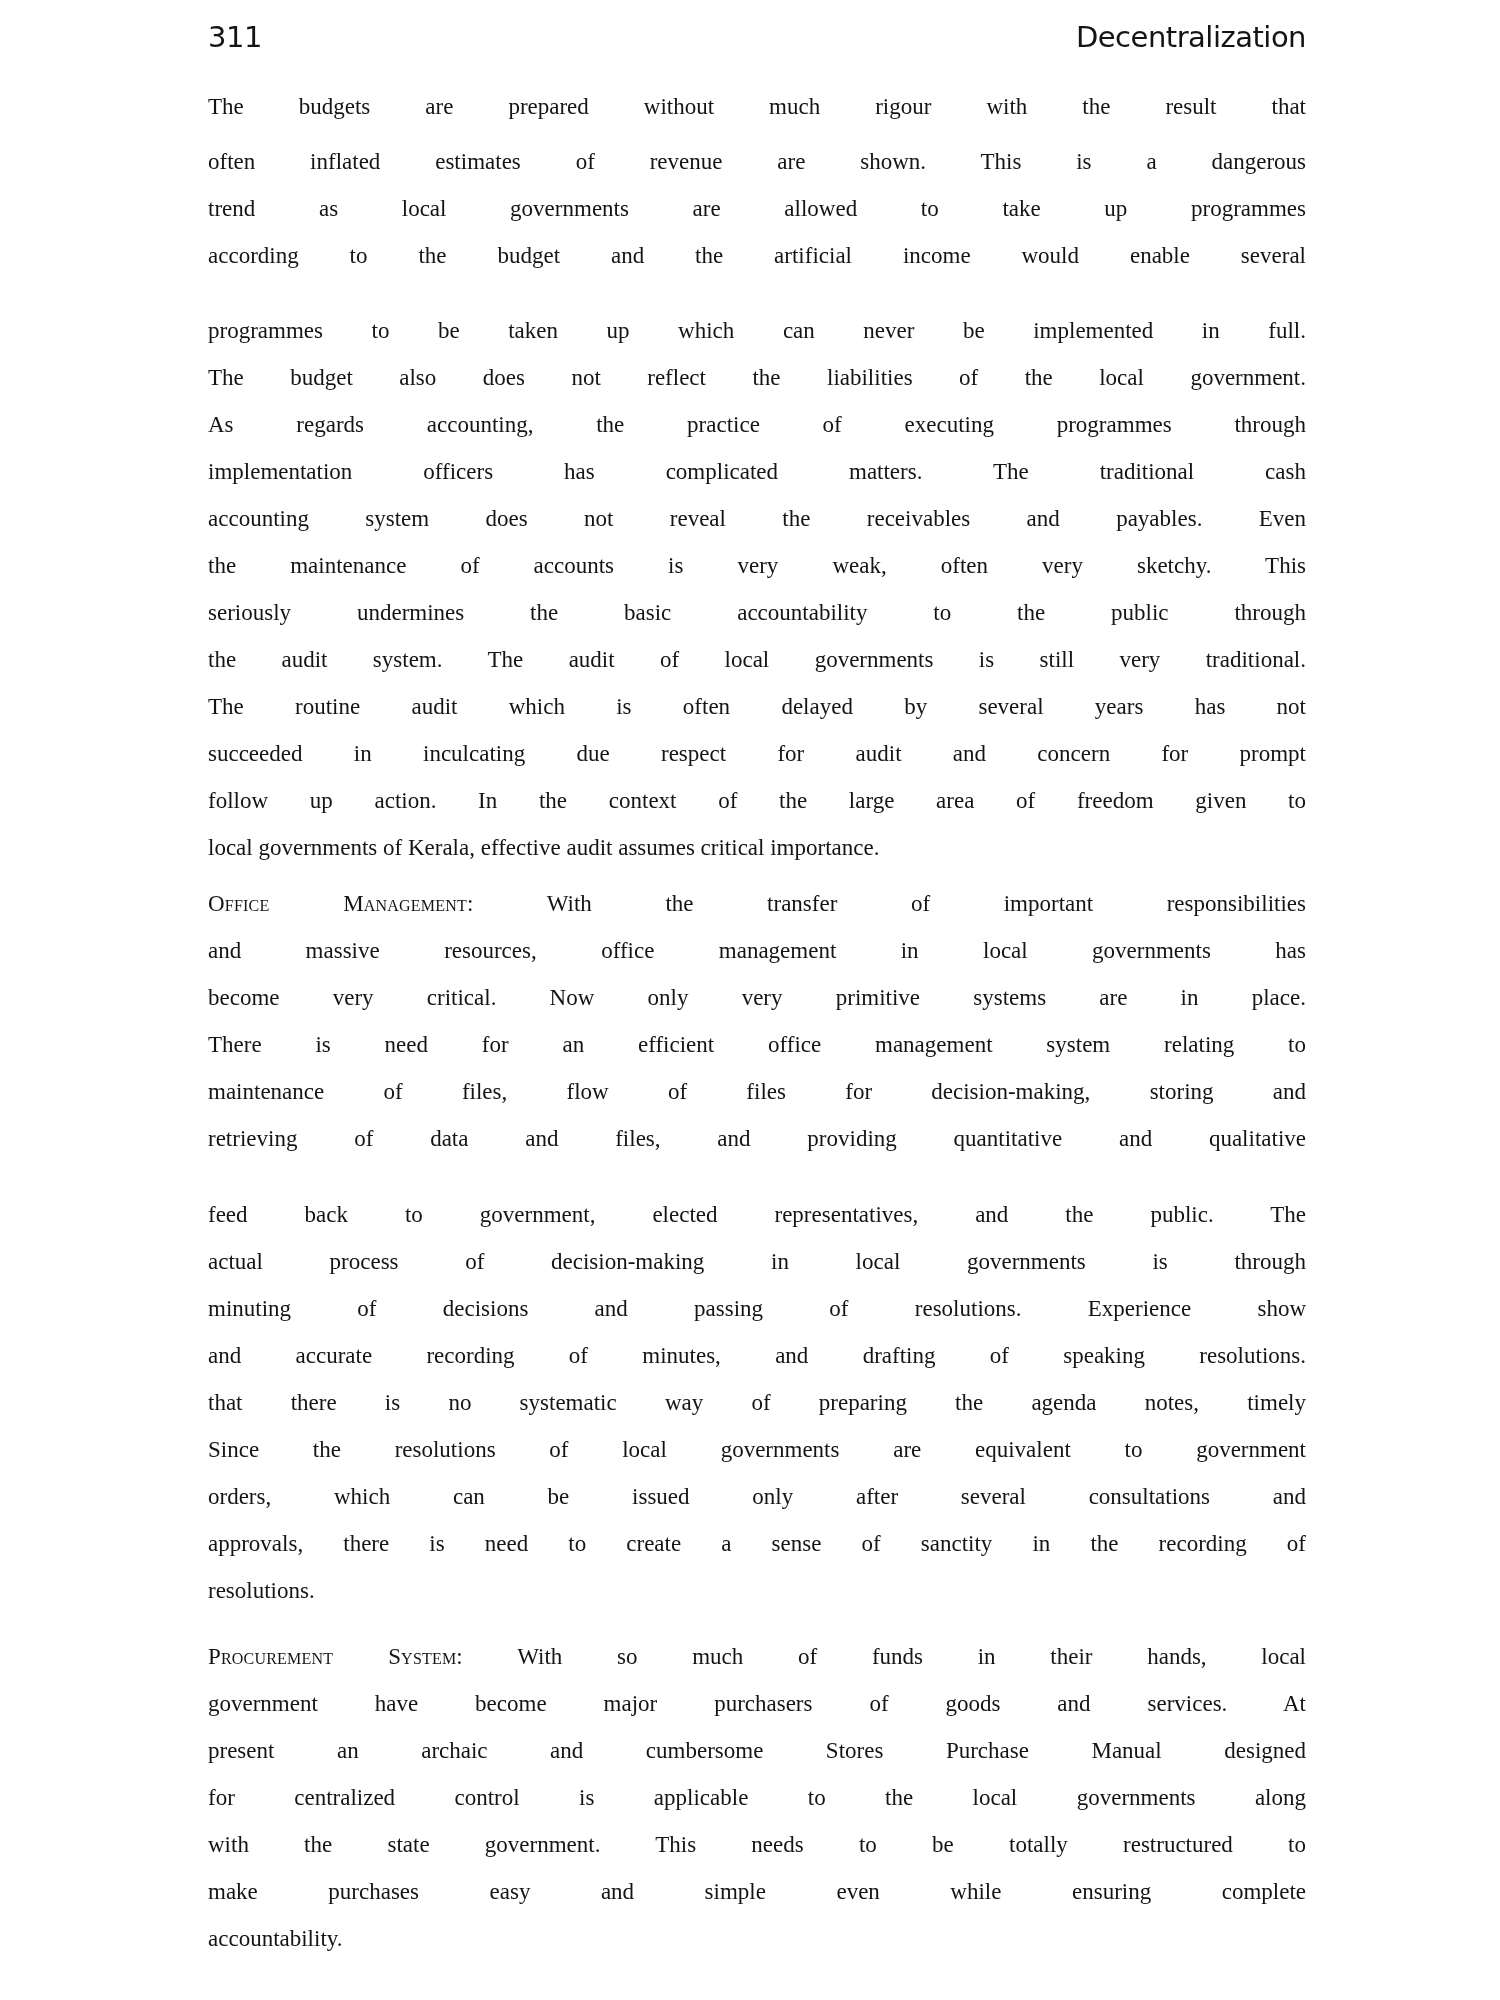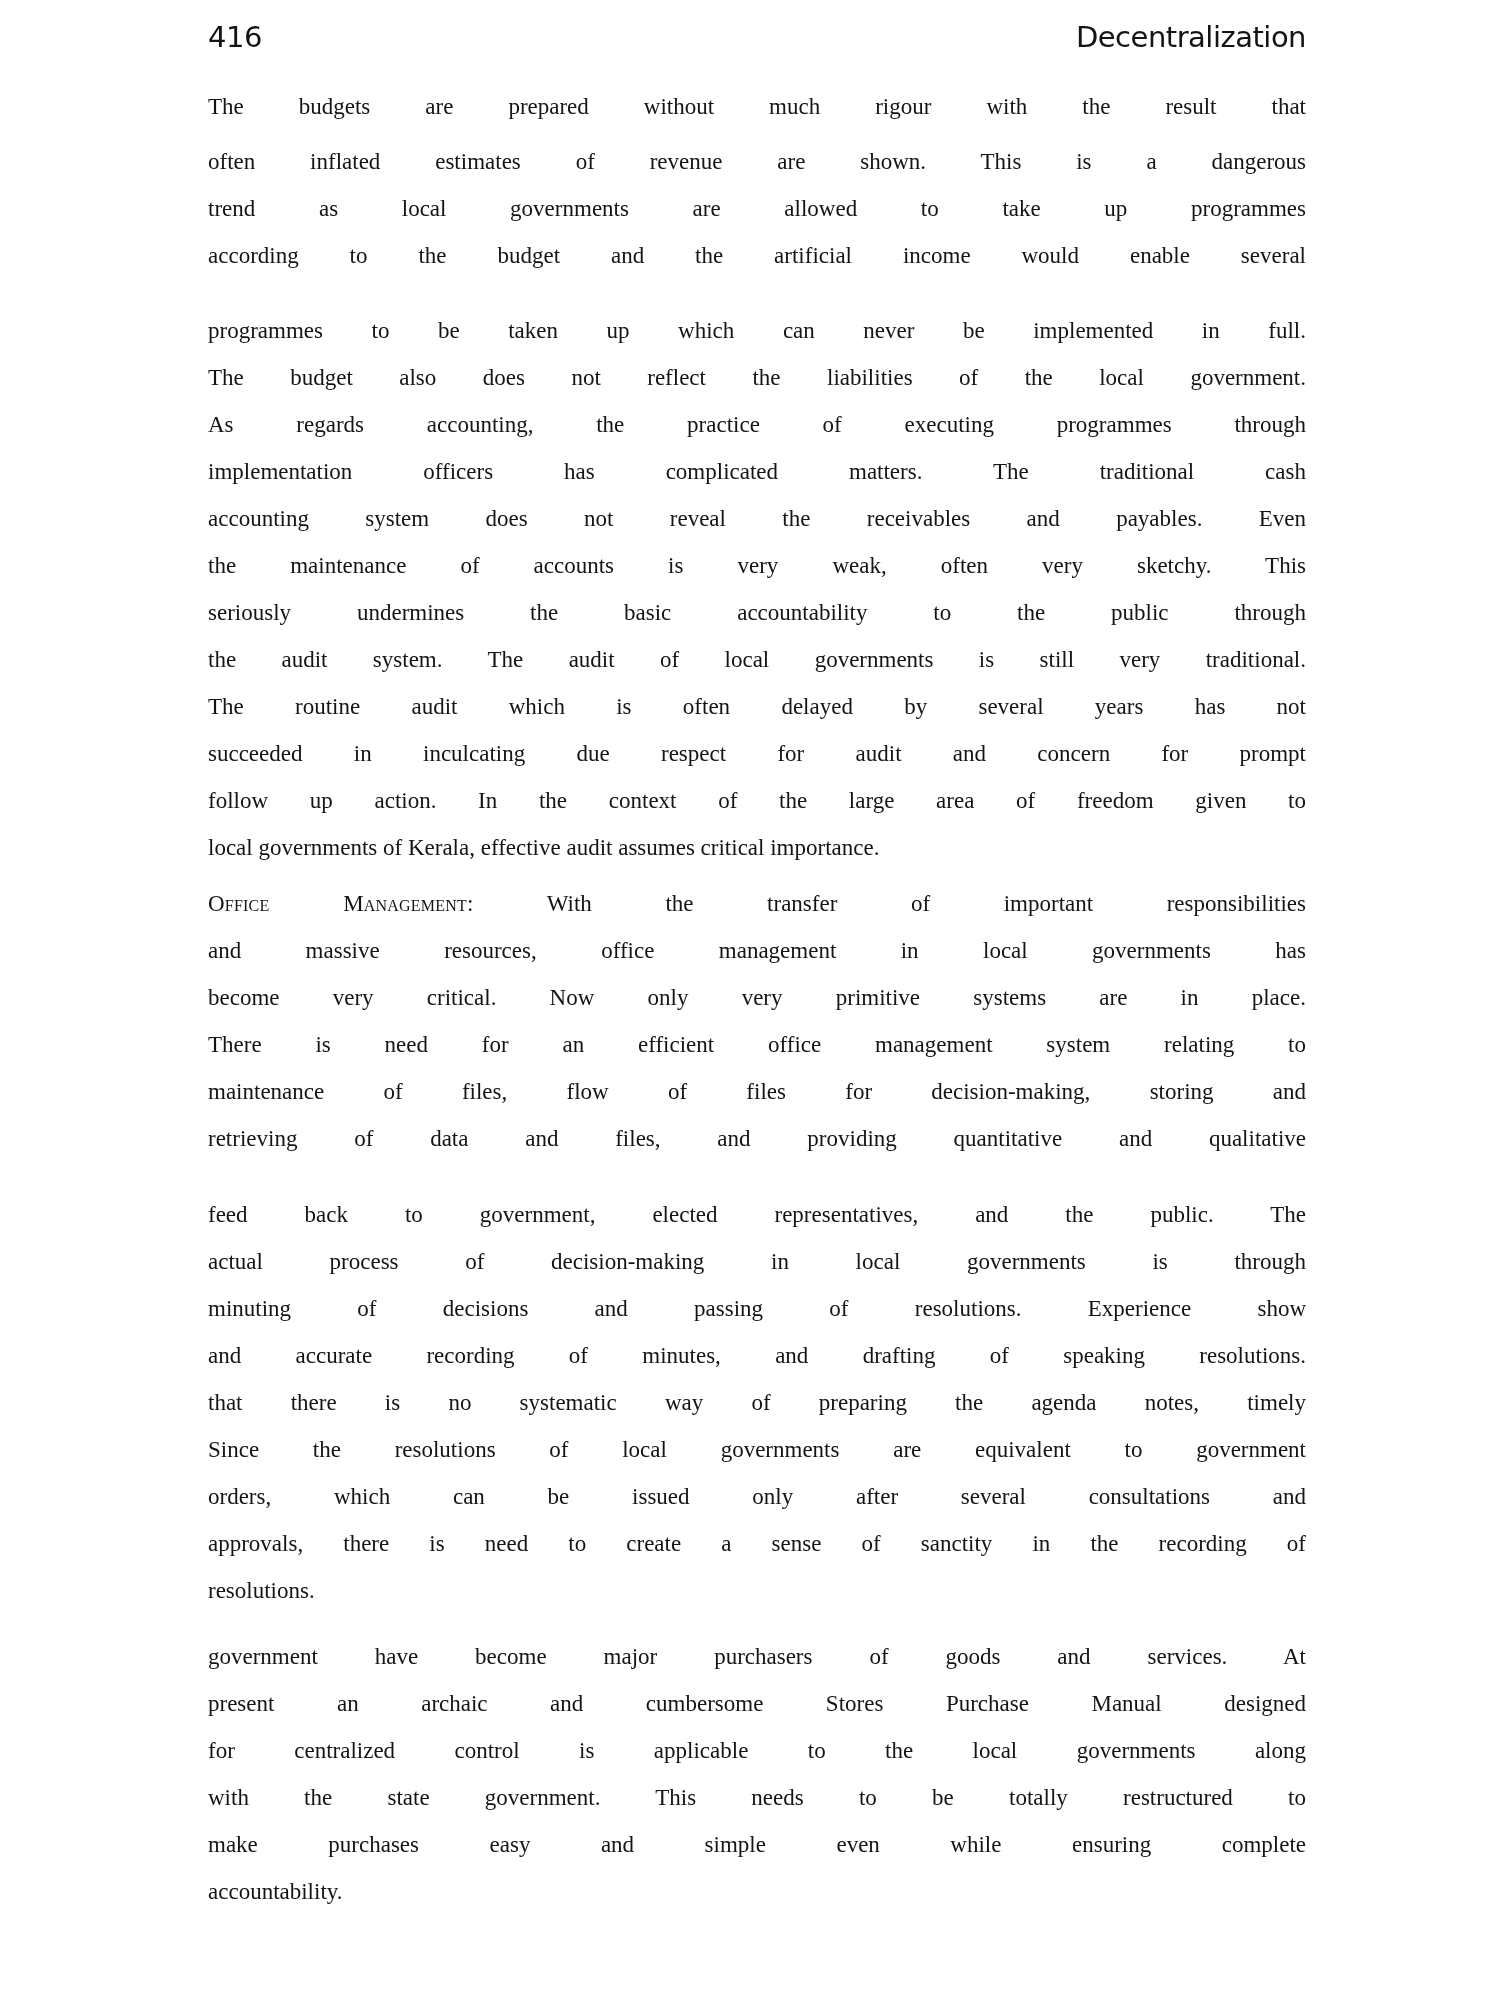--- a/index.html
+++ b/index.html
@@ -27,7 +27,7 @@
 <body>
 
 <div class="running-head">
-  <span>416</span>
+  <span>311</span>
   <span>Decentralization</span>
 </div>
 

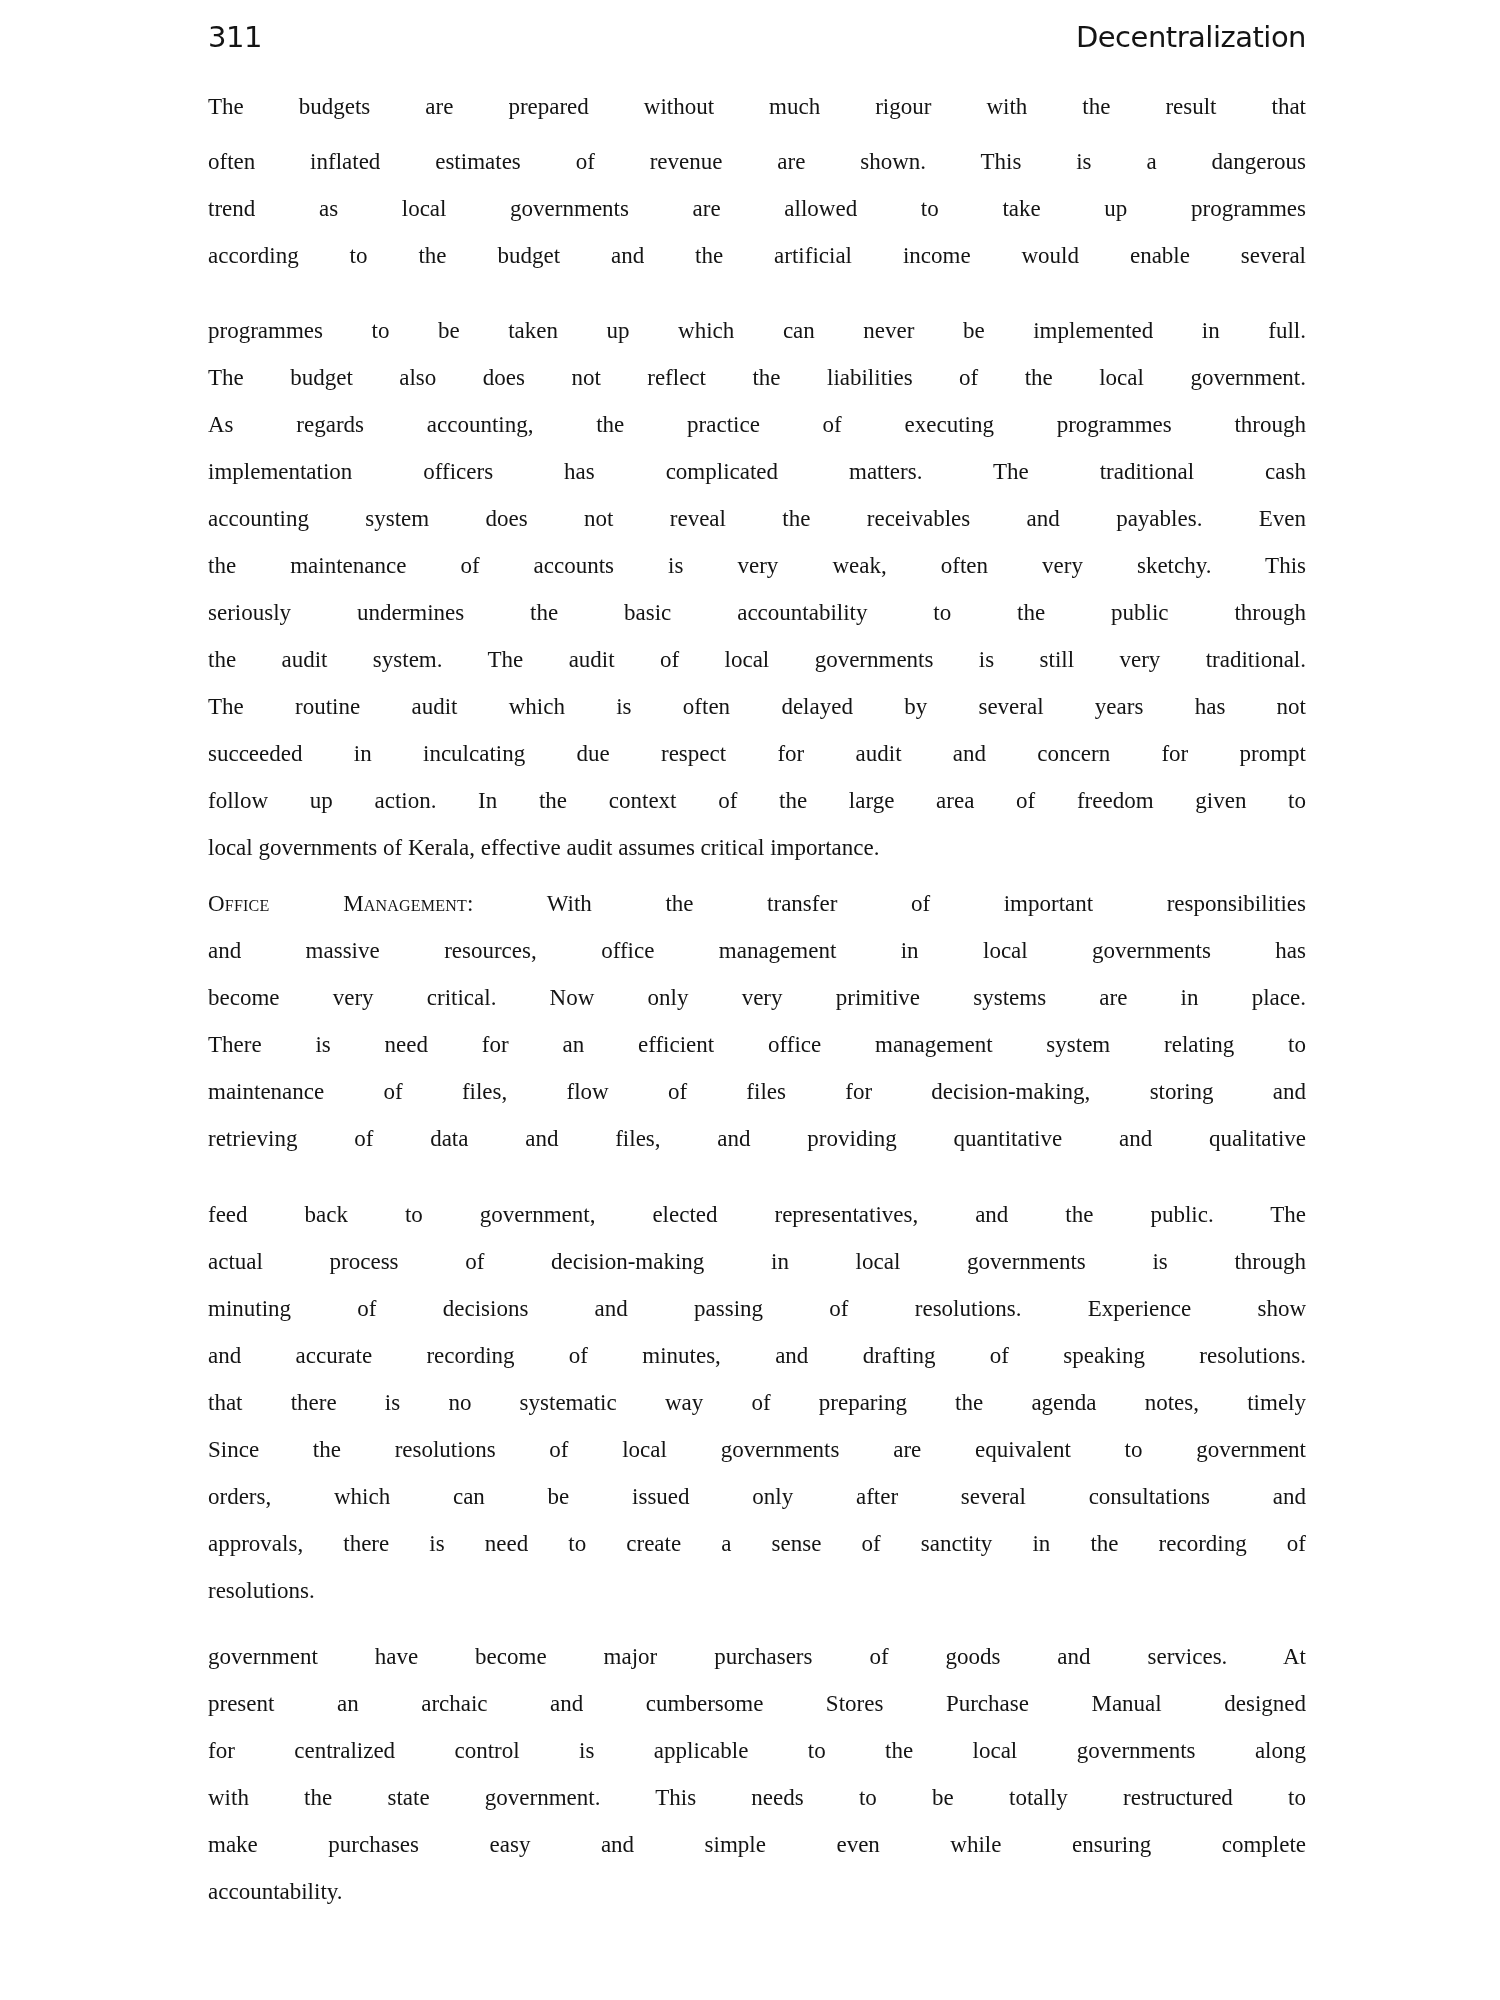--- a/index.html
+++ b/index.html
@@ -67,6 +67,7 @@
     <span class="line last">resolutions.</span>
   </div>
 <div class="body-text" id="sec3">
+    <span class="line" style="word-spacing: -0.0015625px;"><span class="sc">Procurement System:</span> <span>With so much of funds in their hands, local</span></span>
     <span class="line" style="word-spacing: 0px;">government have become major purchasers of goods and services. At</span>
     <span class="line" style="word-spacing: 0px;">present an archaic and cumbersome Stores Purchase Manual designed</span>
     <span class="line" style="word-spacing: 0px;">for centralized control is applicable to the local governments along</span>

